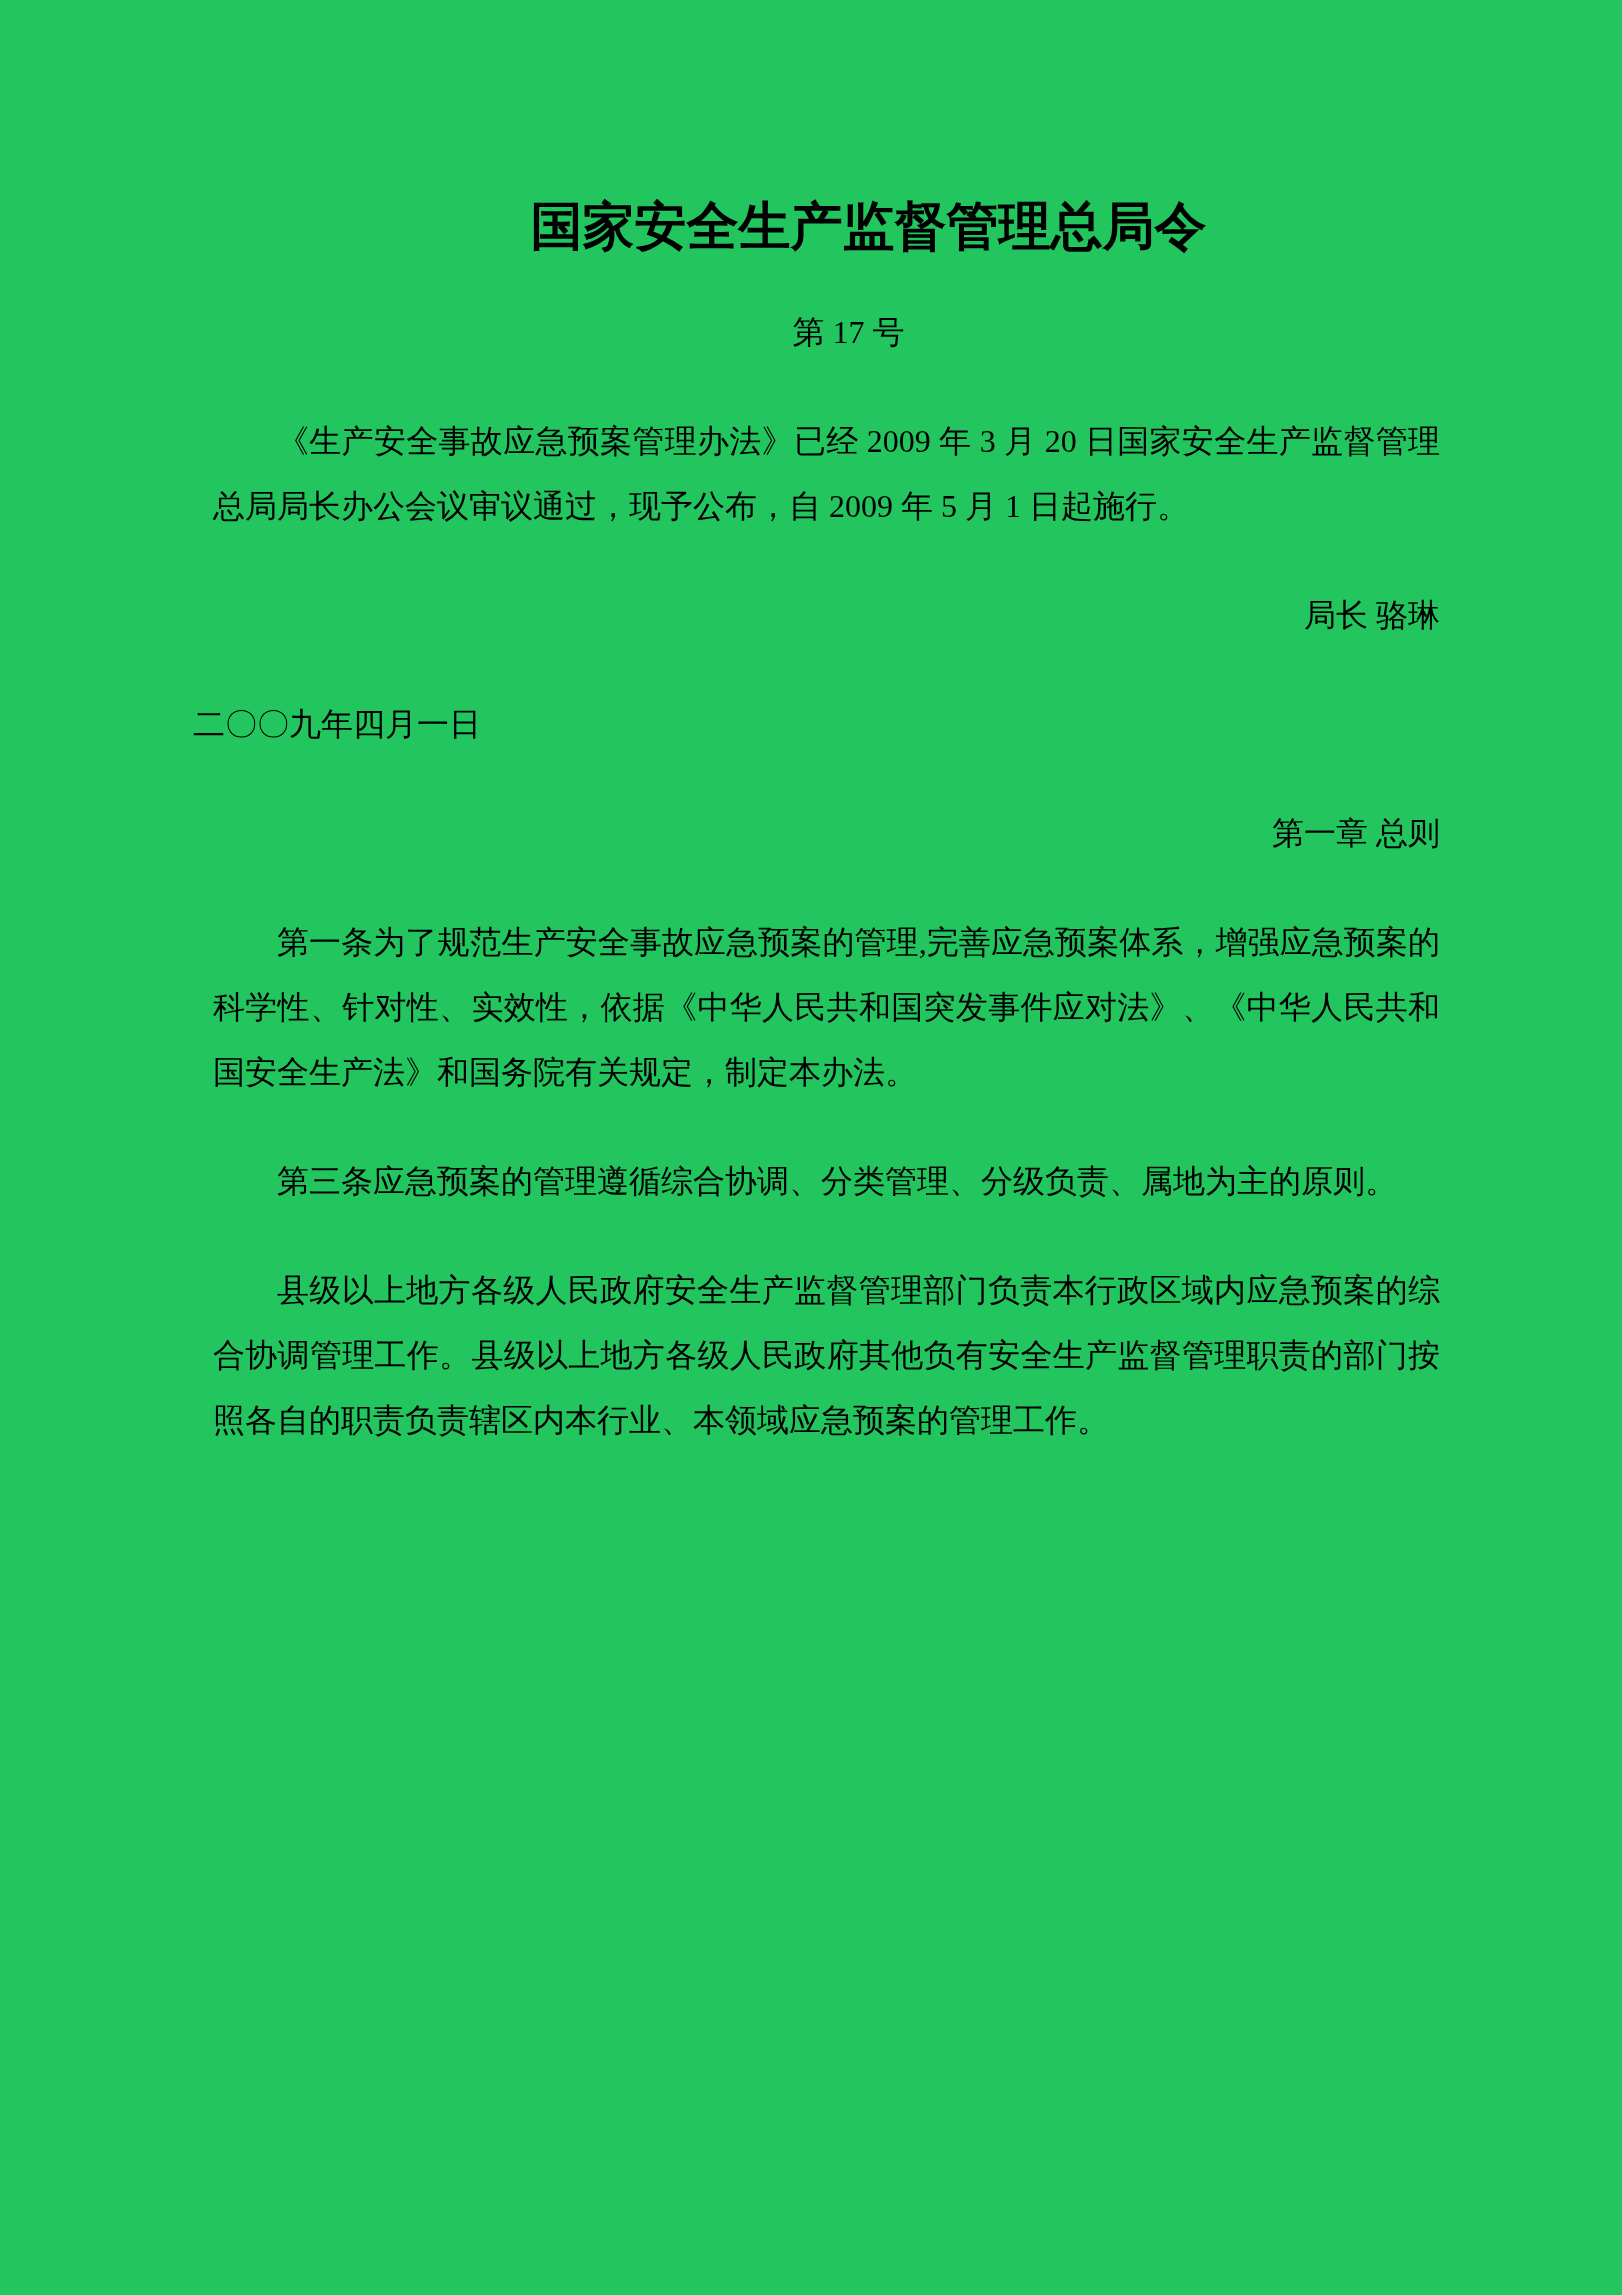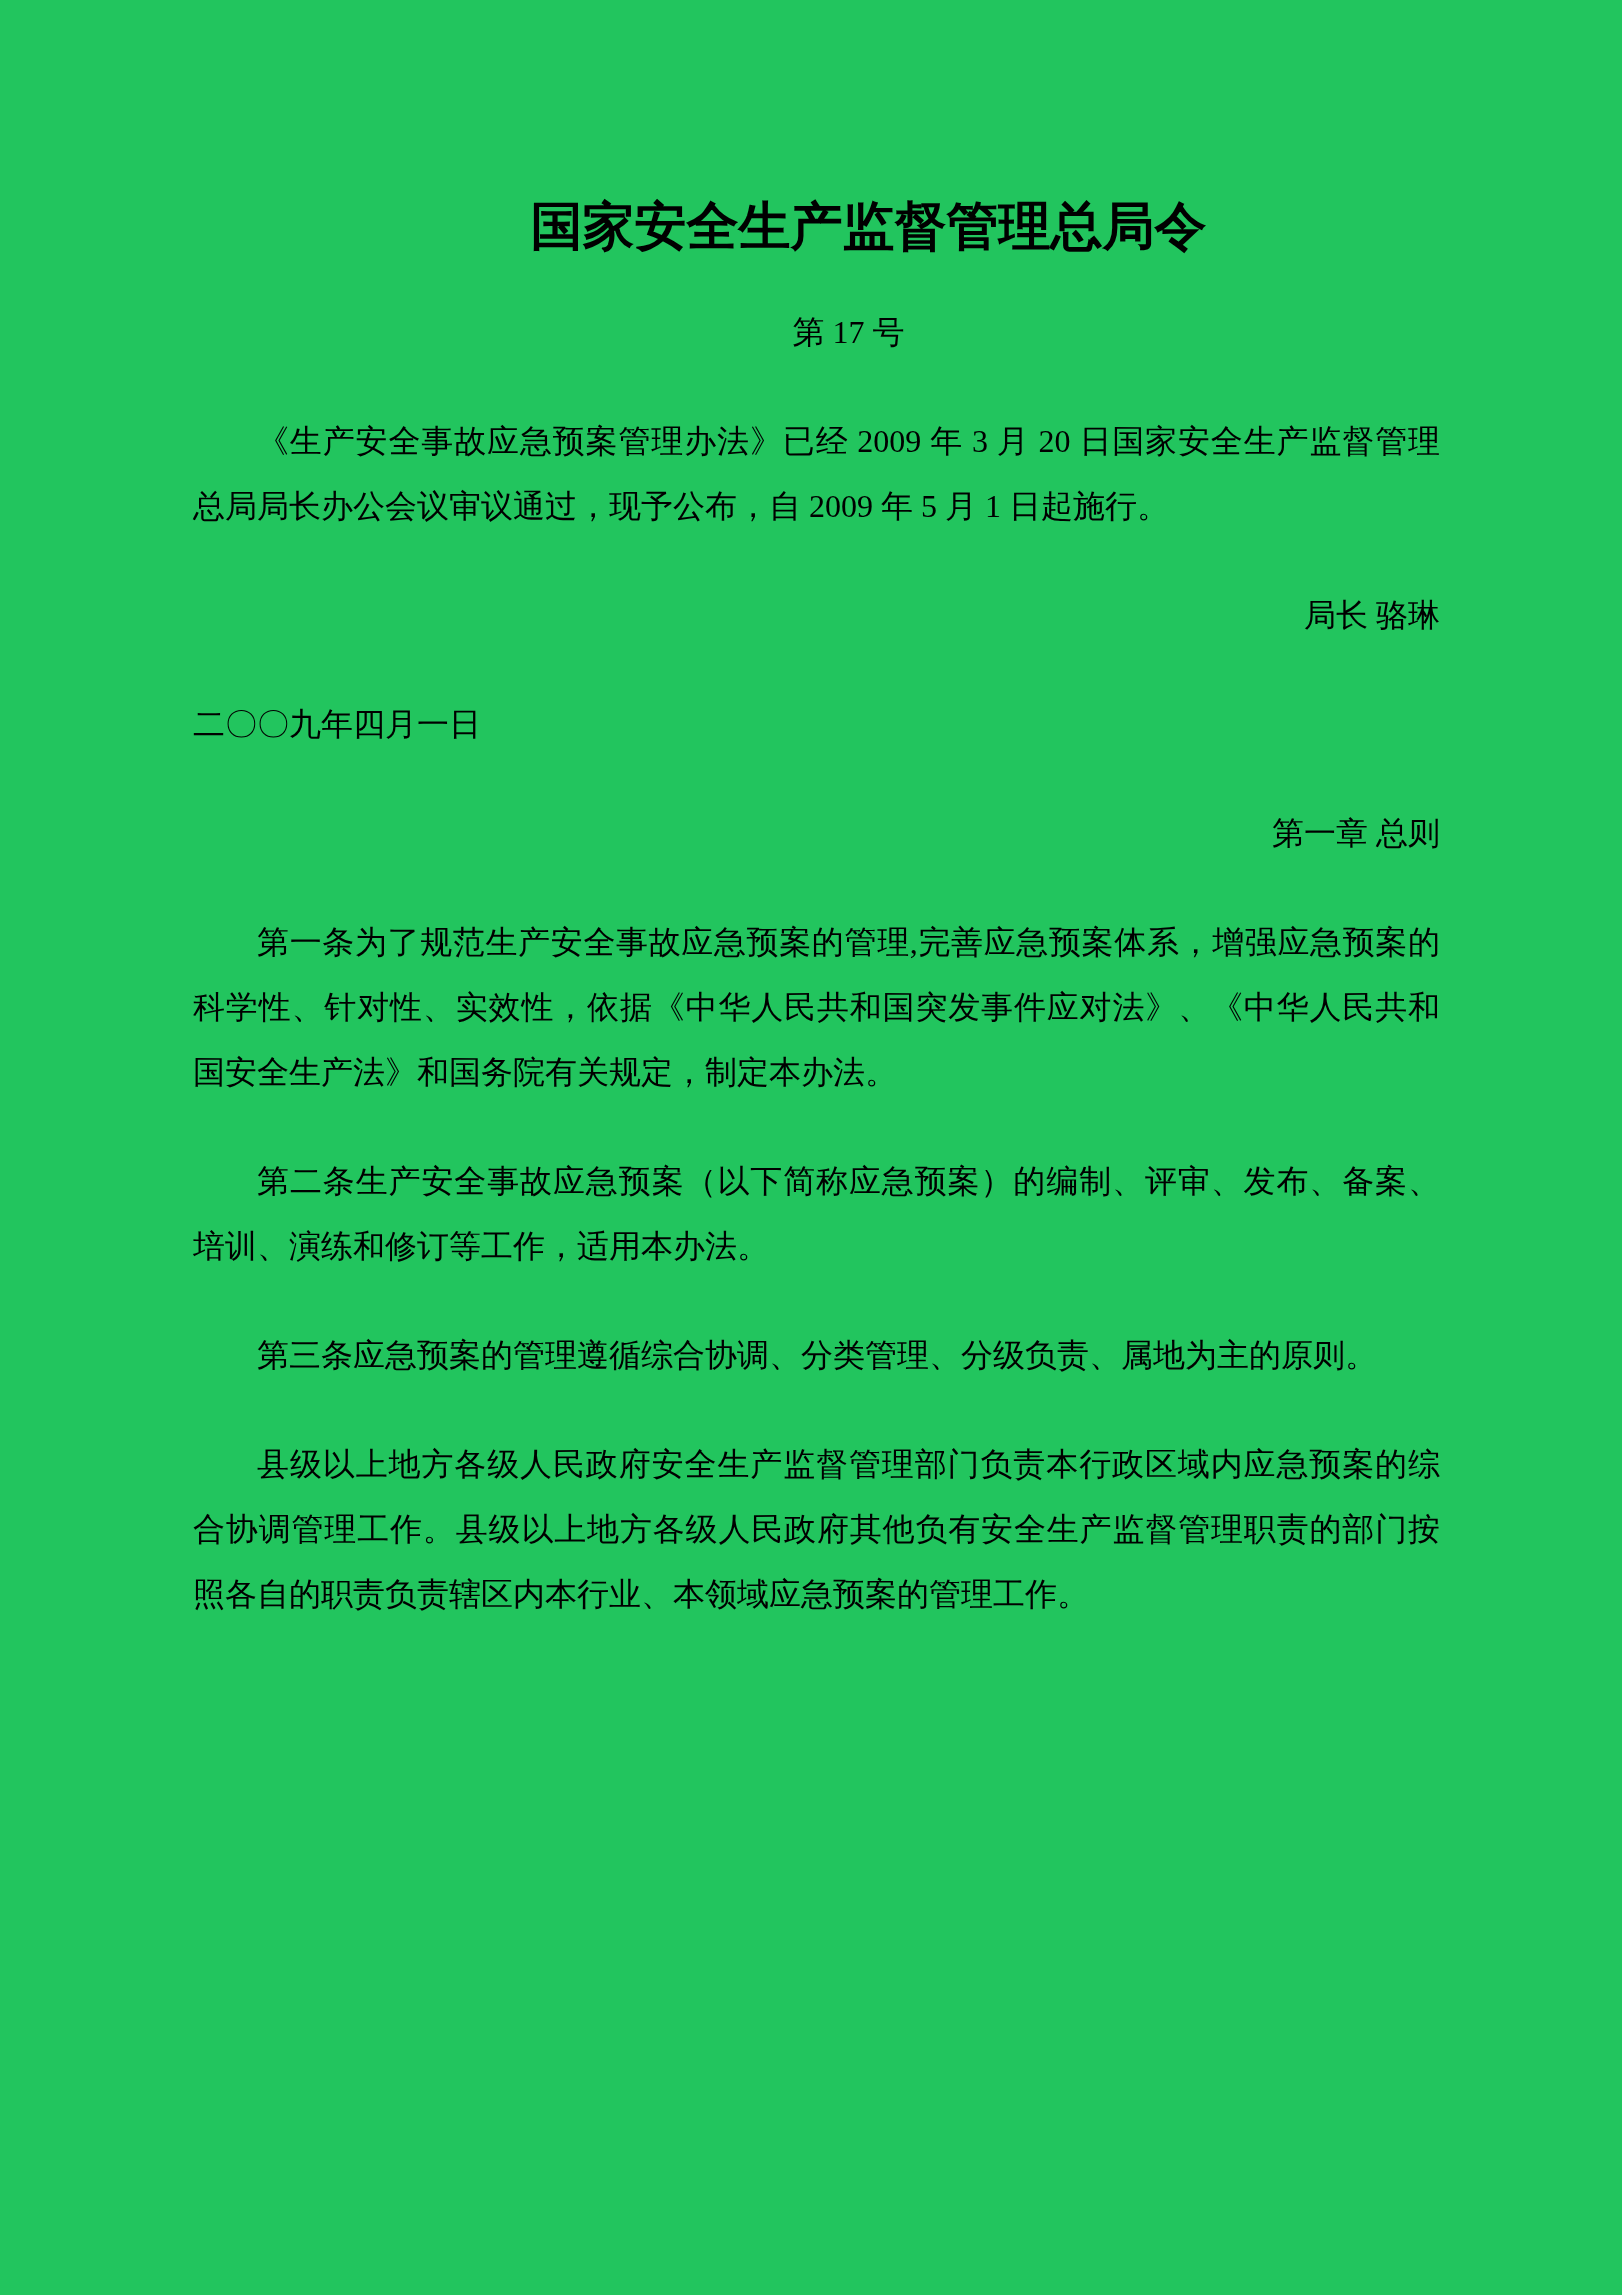--- a/index.html
+++ b/index.html
@@ -40,6 +40,7 @@
     text-align: justify;
     text-justify: inter-ideograph;
     text-indent: 2em;
+    margin-left: 20px;
   }
   .sign-line {
     text-align: right;

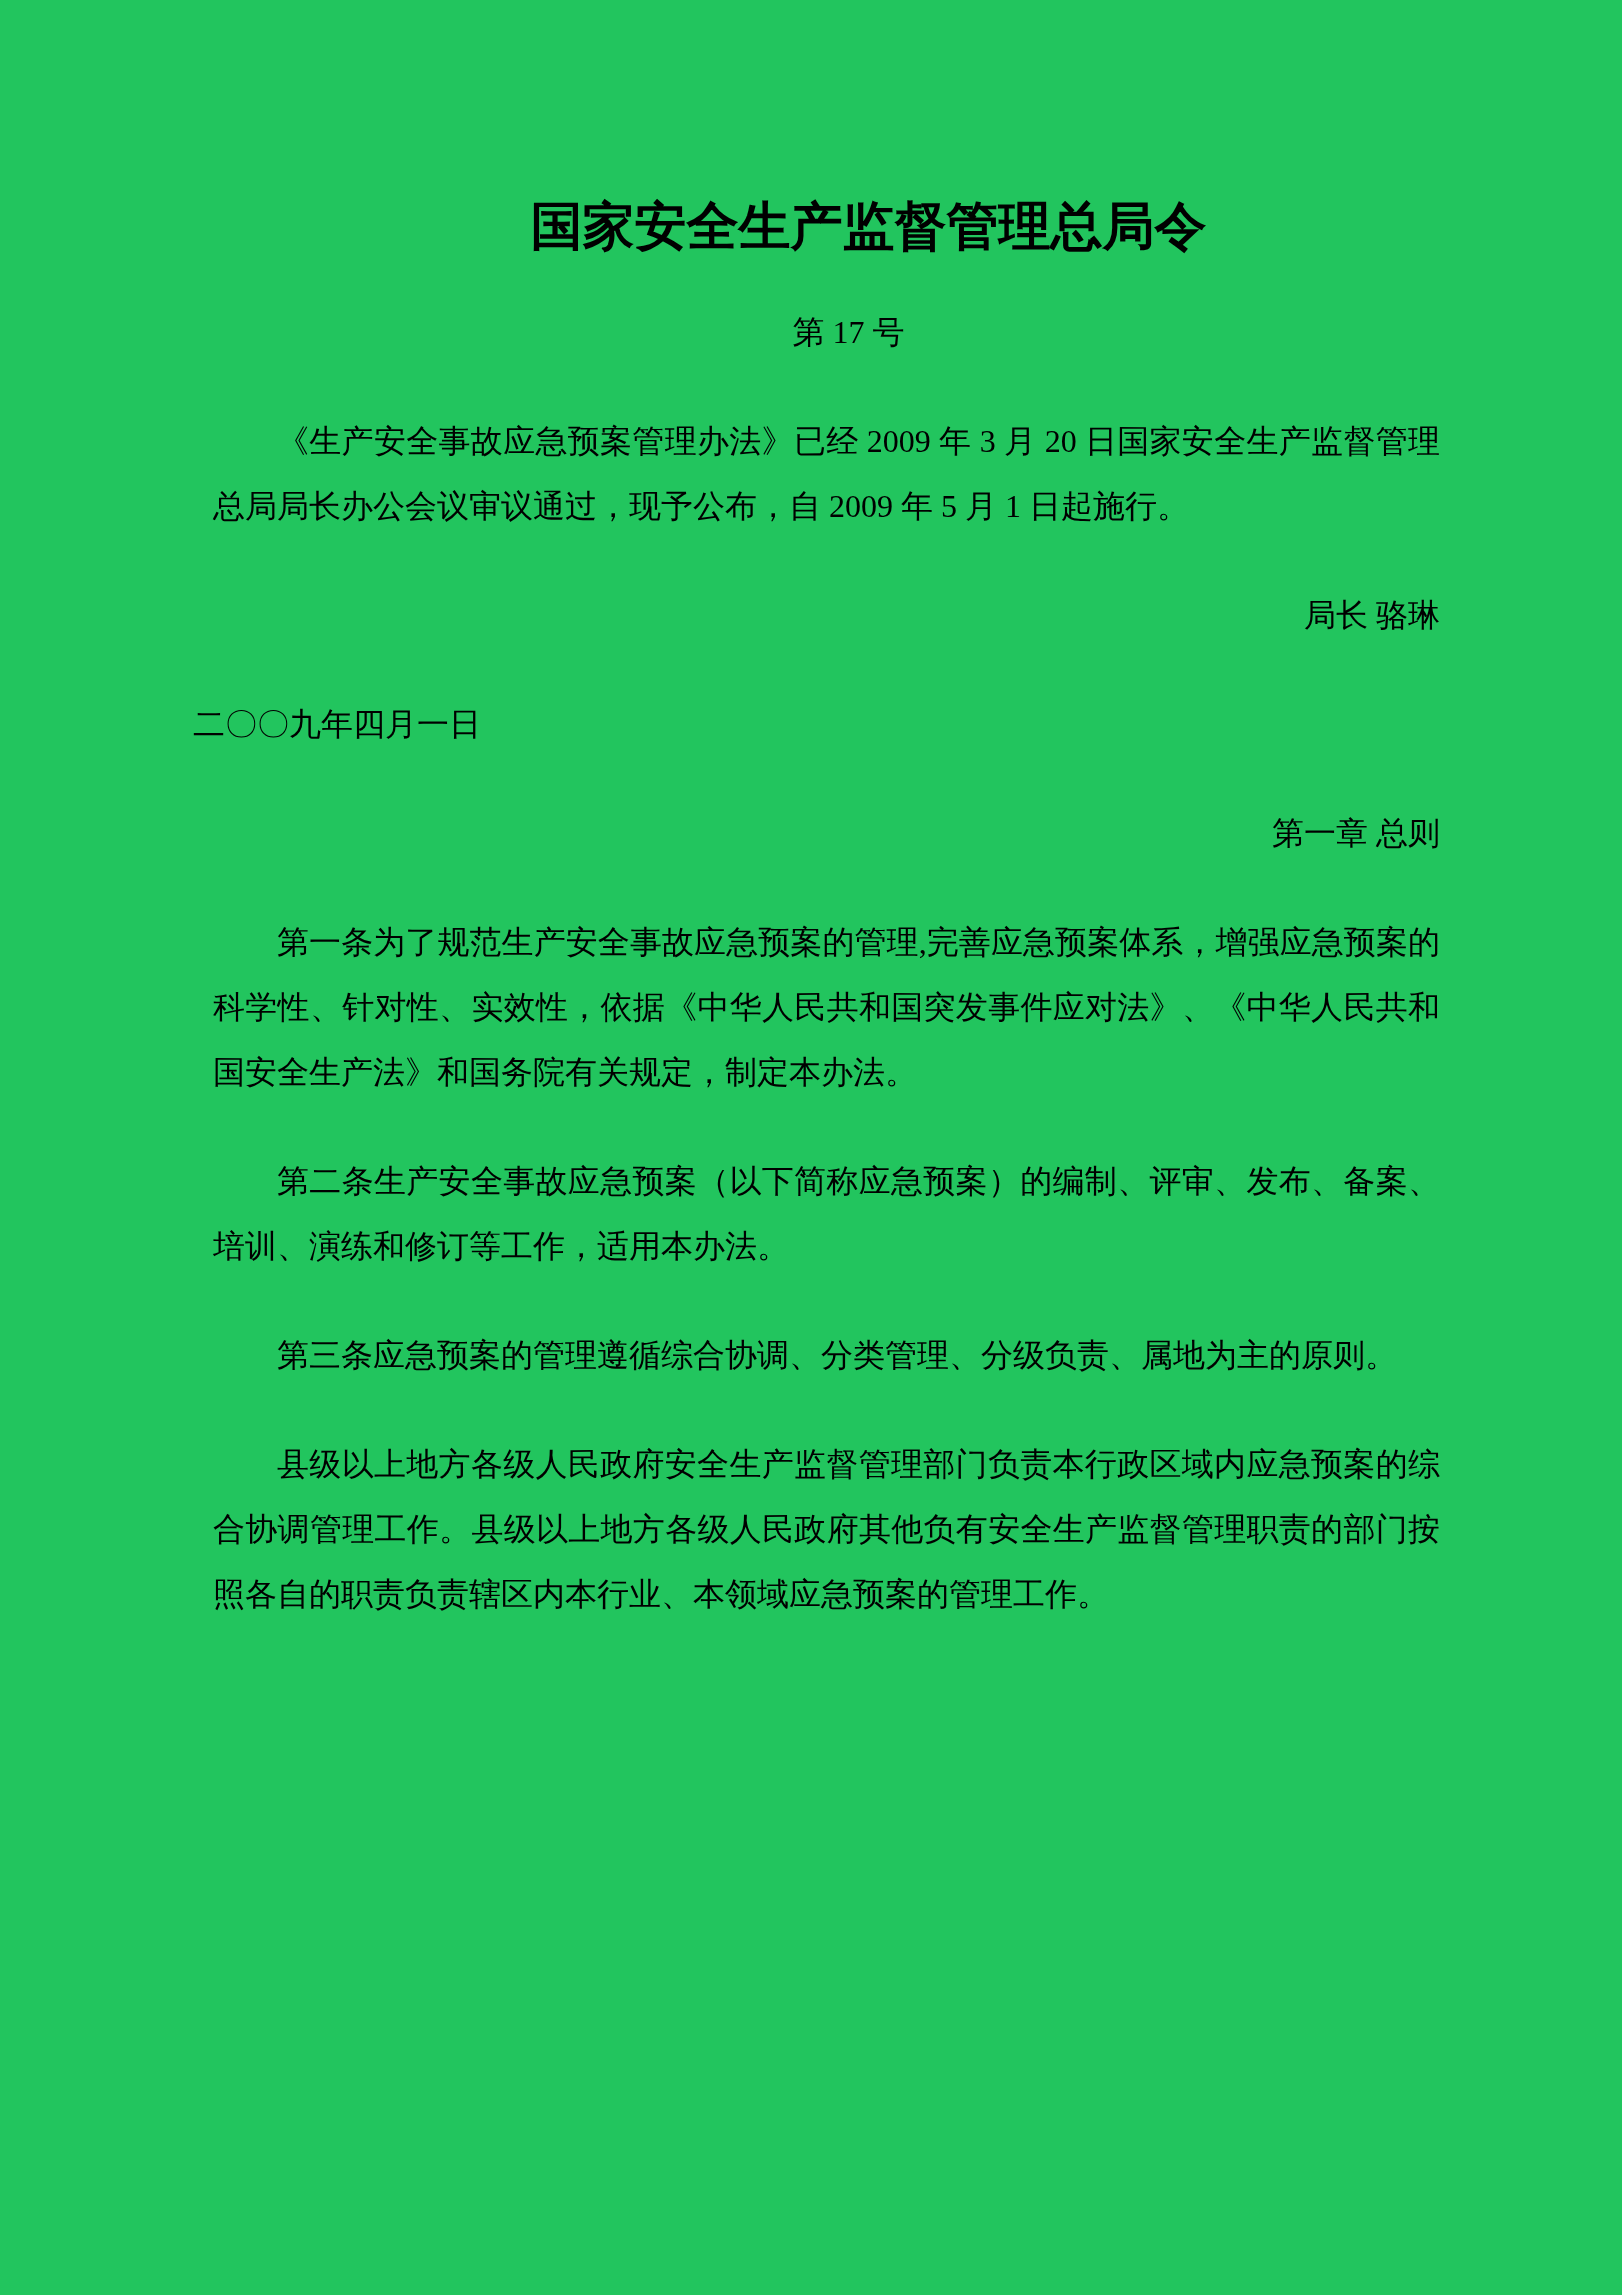--- a/index.html
+++ b/index.html
@@ -80,7 +80,6 @@
 
   <div class="block para">第一条为了规范生产安全事故应急预案的管理,完善应急预案体系，增强应急预案的科学性、针对性、实效性，依据《中华人民共和国突发事件应对法》、《中华人民共和国安全生产法》和国务院有关规定，制定本办法。</div>
 
-  <div class="block para">第二条生产安全事故应急预案（以下简称应急预案）的编制、评审、发布、备案、培训、演练和修订等工作，适用本办法。</div>
 
 
   <div class="block para">第三条应急预案的管理遵循综合协调、分类管理、分级负责、属地为主的原则。</div>

